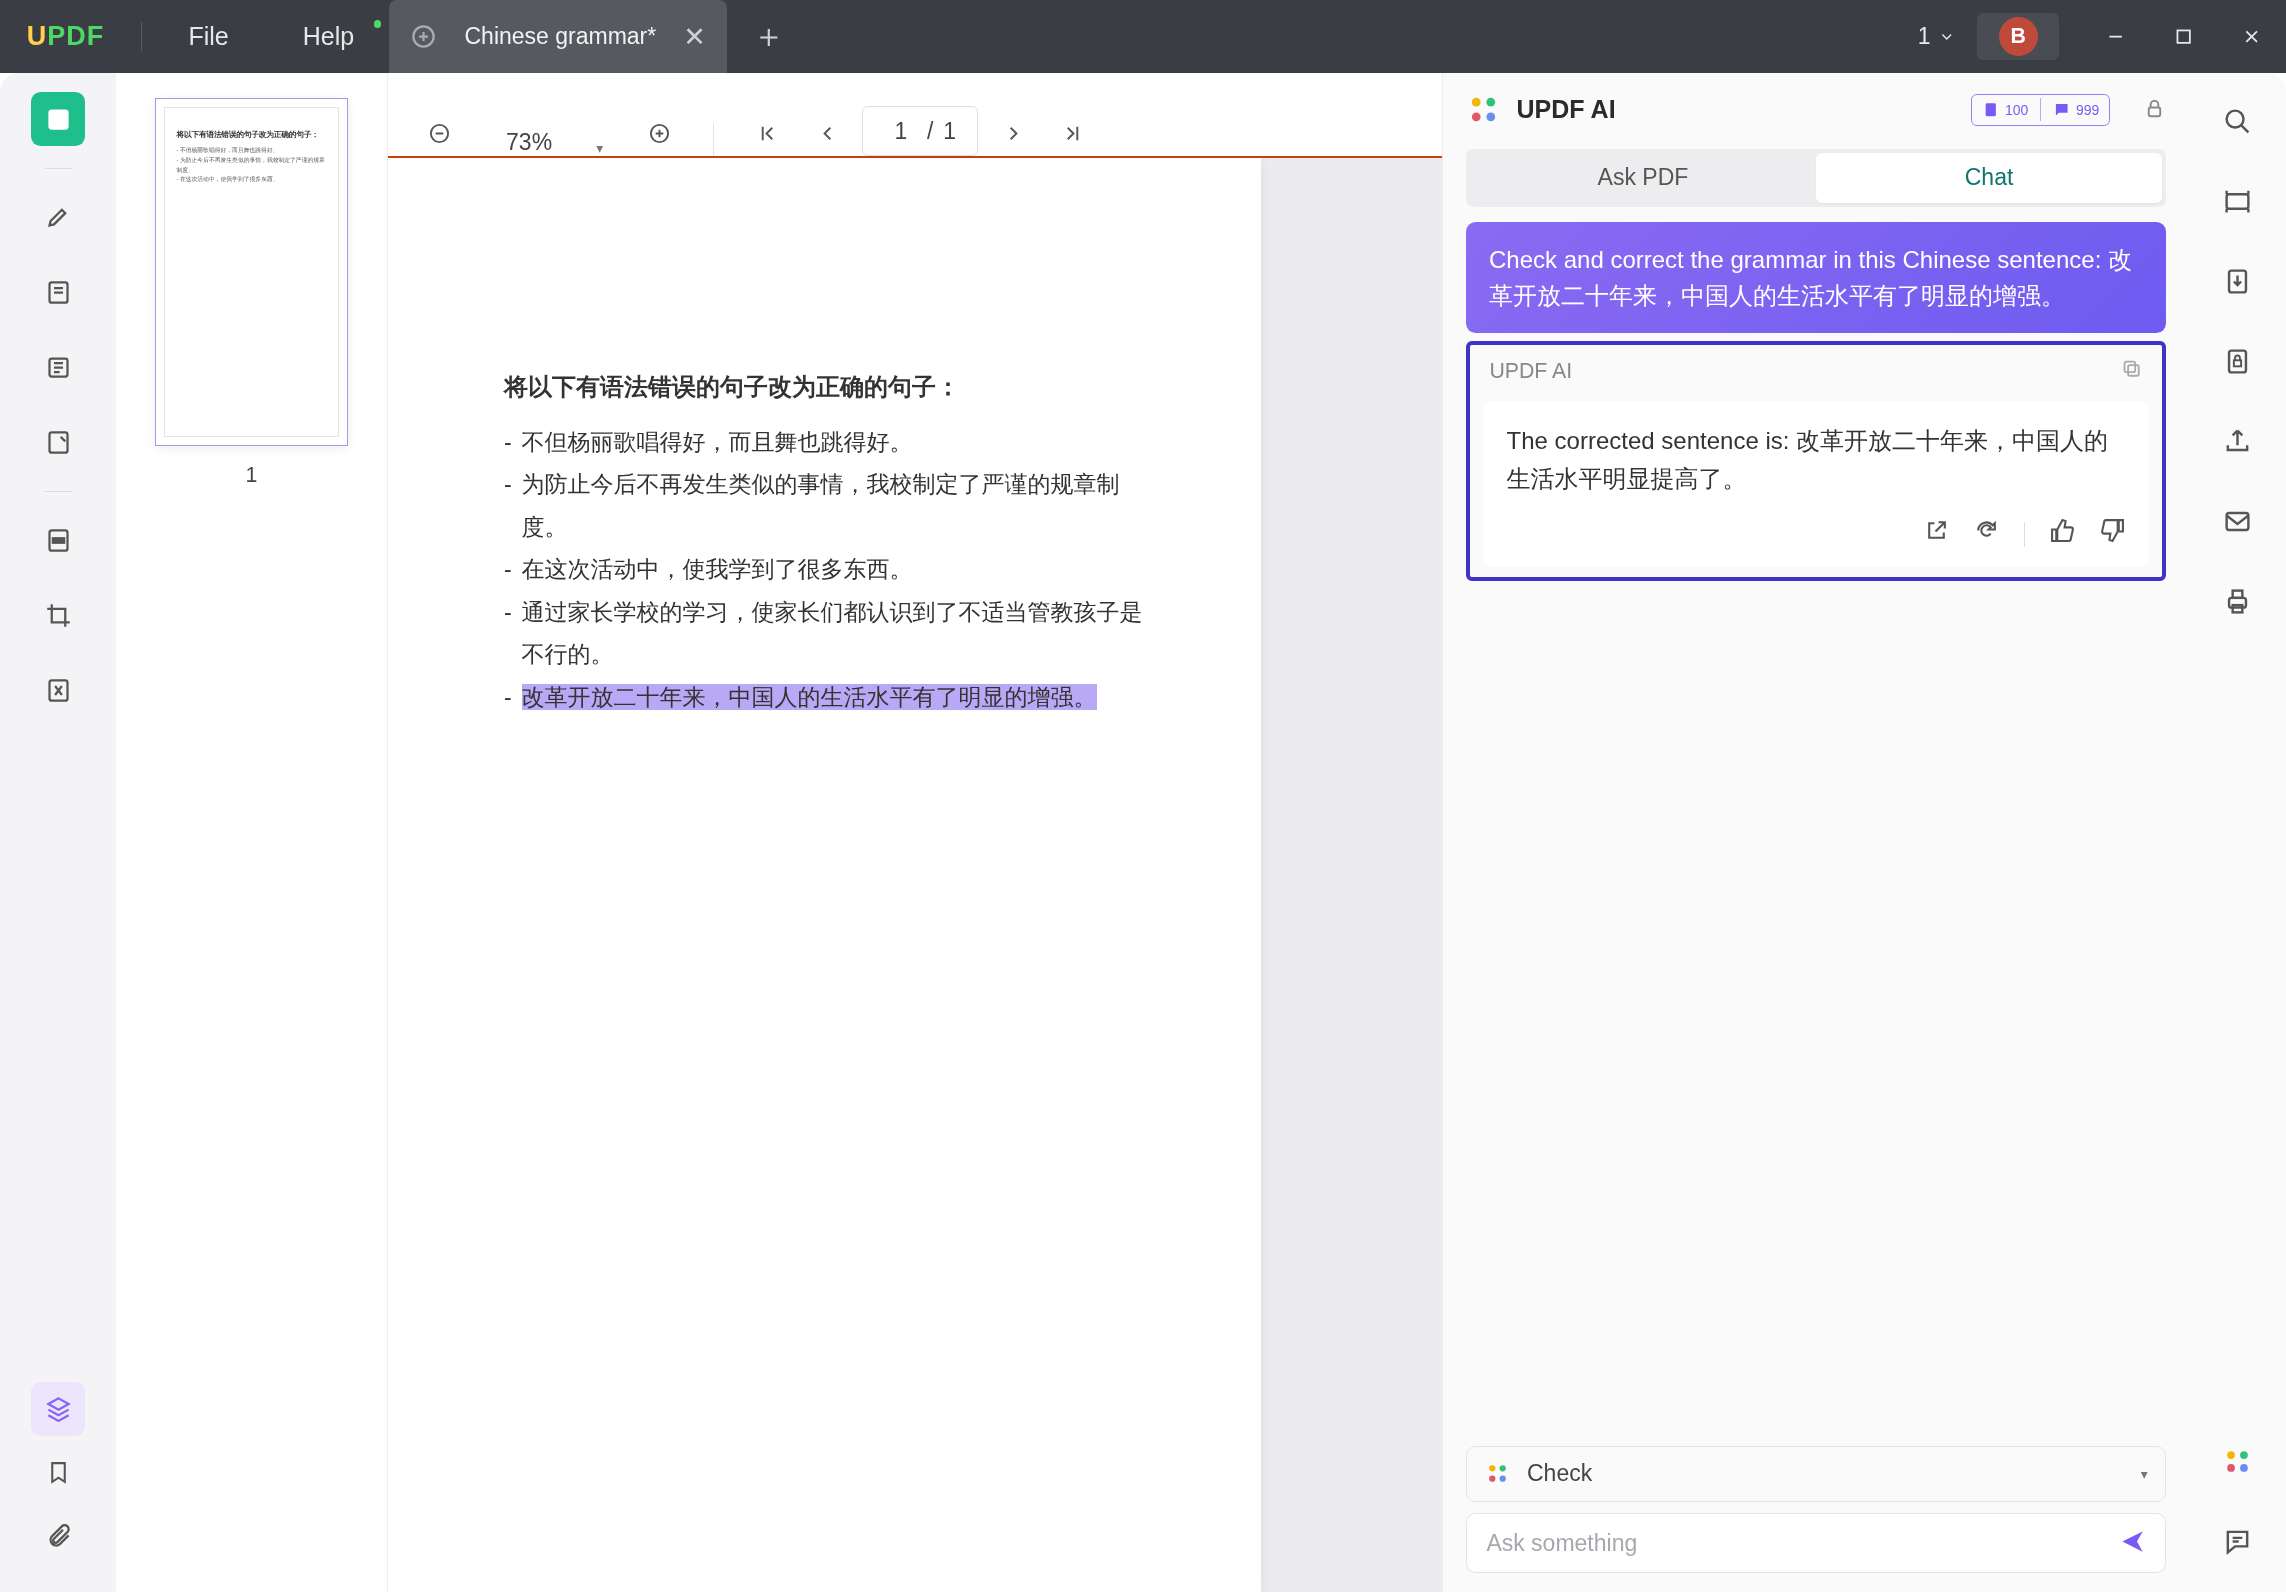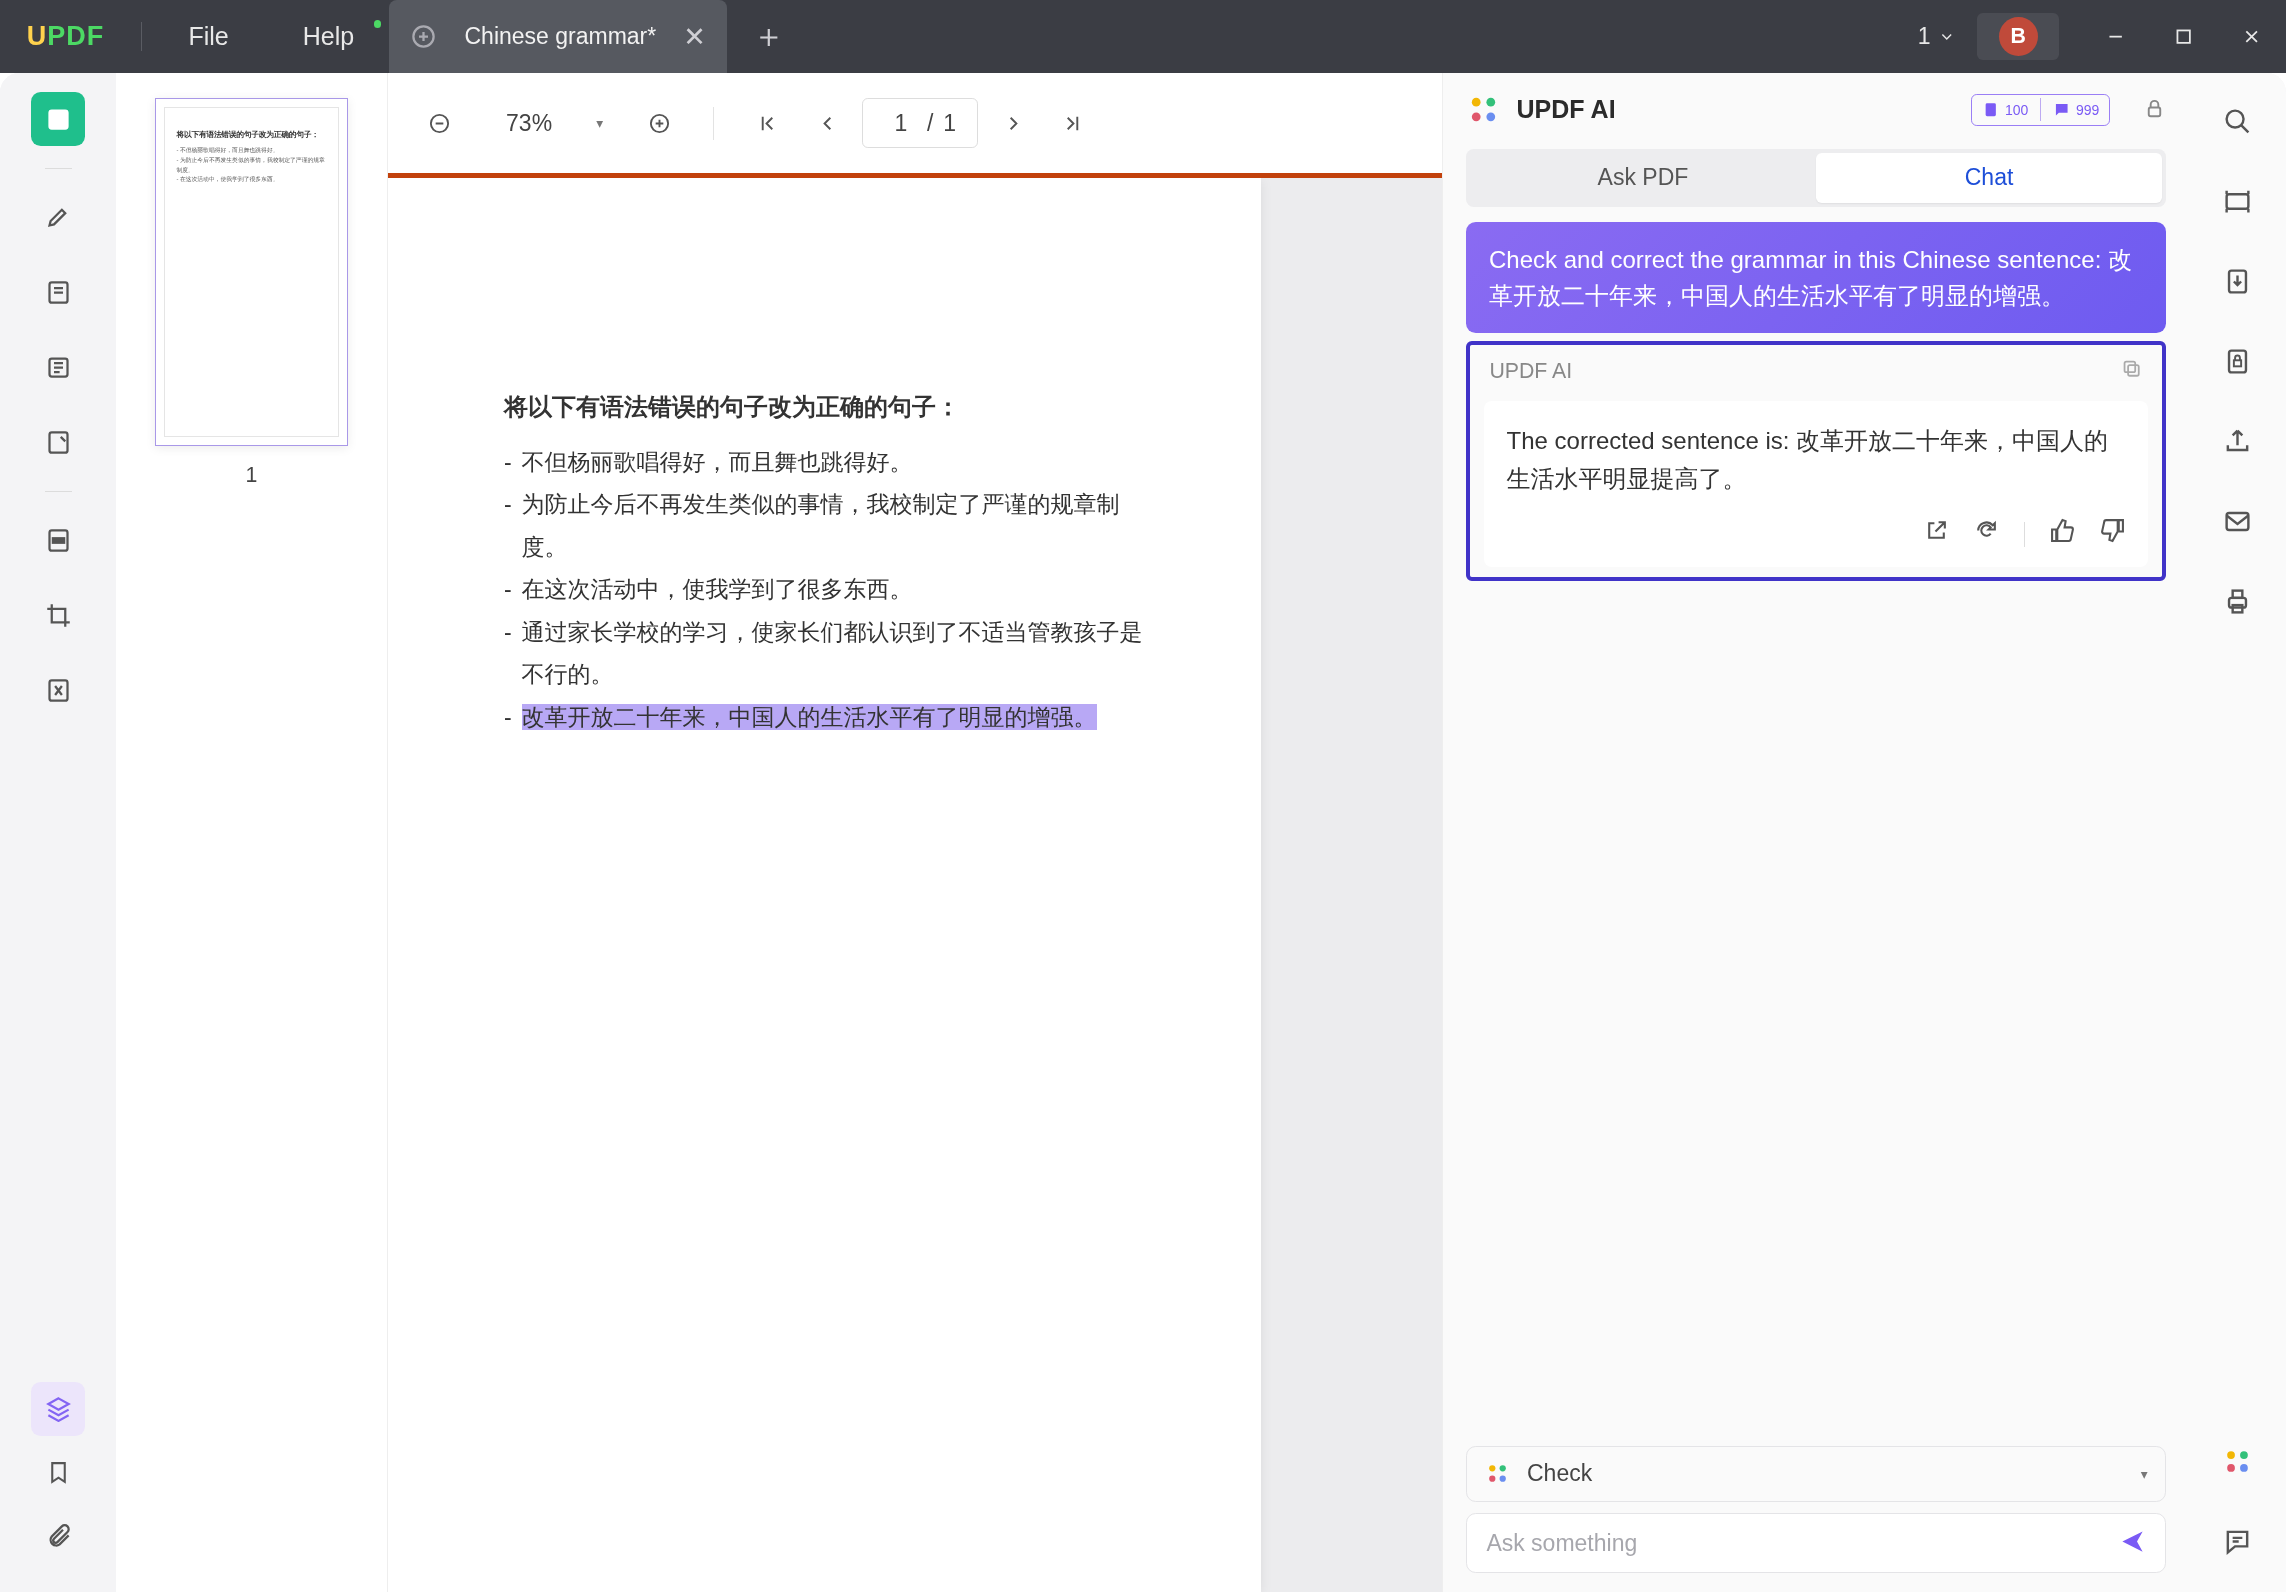--- a/index.html
+++ b/index.html
@@ -152,13 +152,13 @@
     min-width:0;
   }
   .toolbar {
-    height: 105px;
+    height: 85px;
     background:#fff;
     display:flex;
-    align-items:center;
+    align-items:flex-end;
     padding: 0 29px;
     gap: 13.6px;
-    border-bottom:5px solid #c2410c;
+    border-bottom:2px solid #c2410c;
   }
   .tb-btn { width:45px;height:45px;display:flex;align-items:center;justify-content:center;cursor:pointer;}
   .tb-btn svg{width:23px;height:23px;stroke:#555;fill:none;stroke-width:2;}

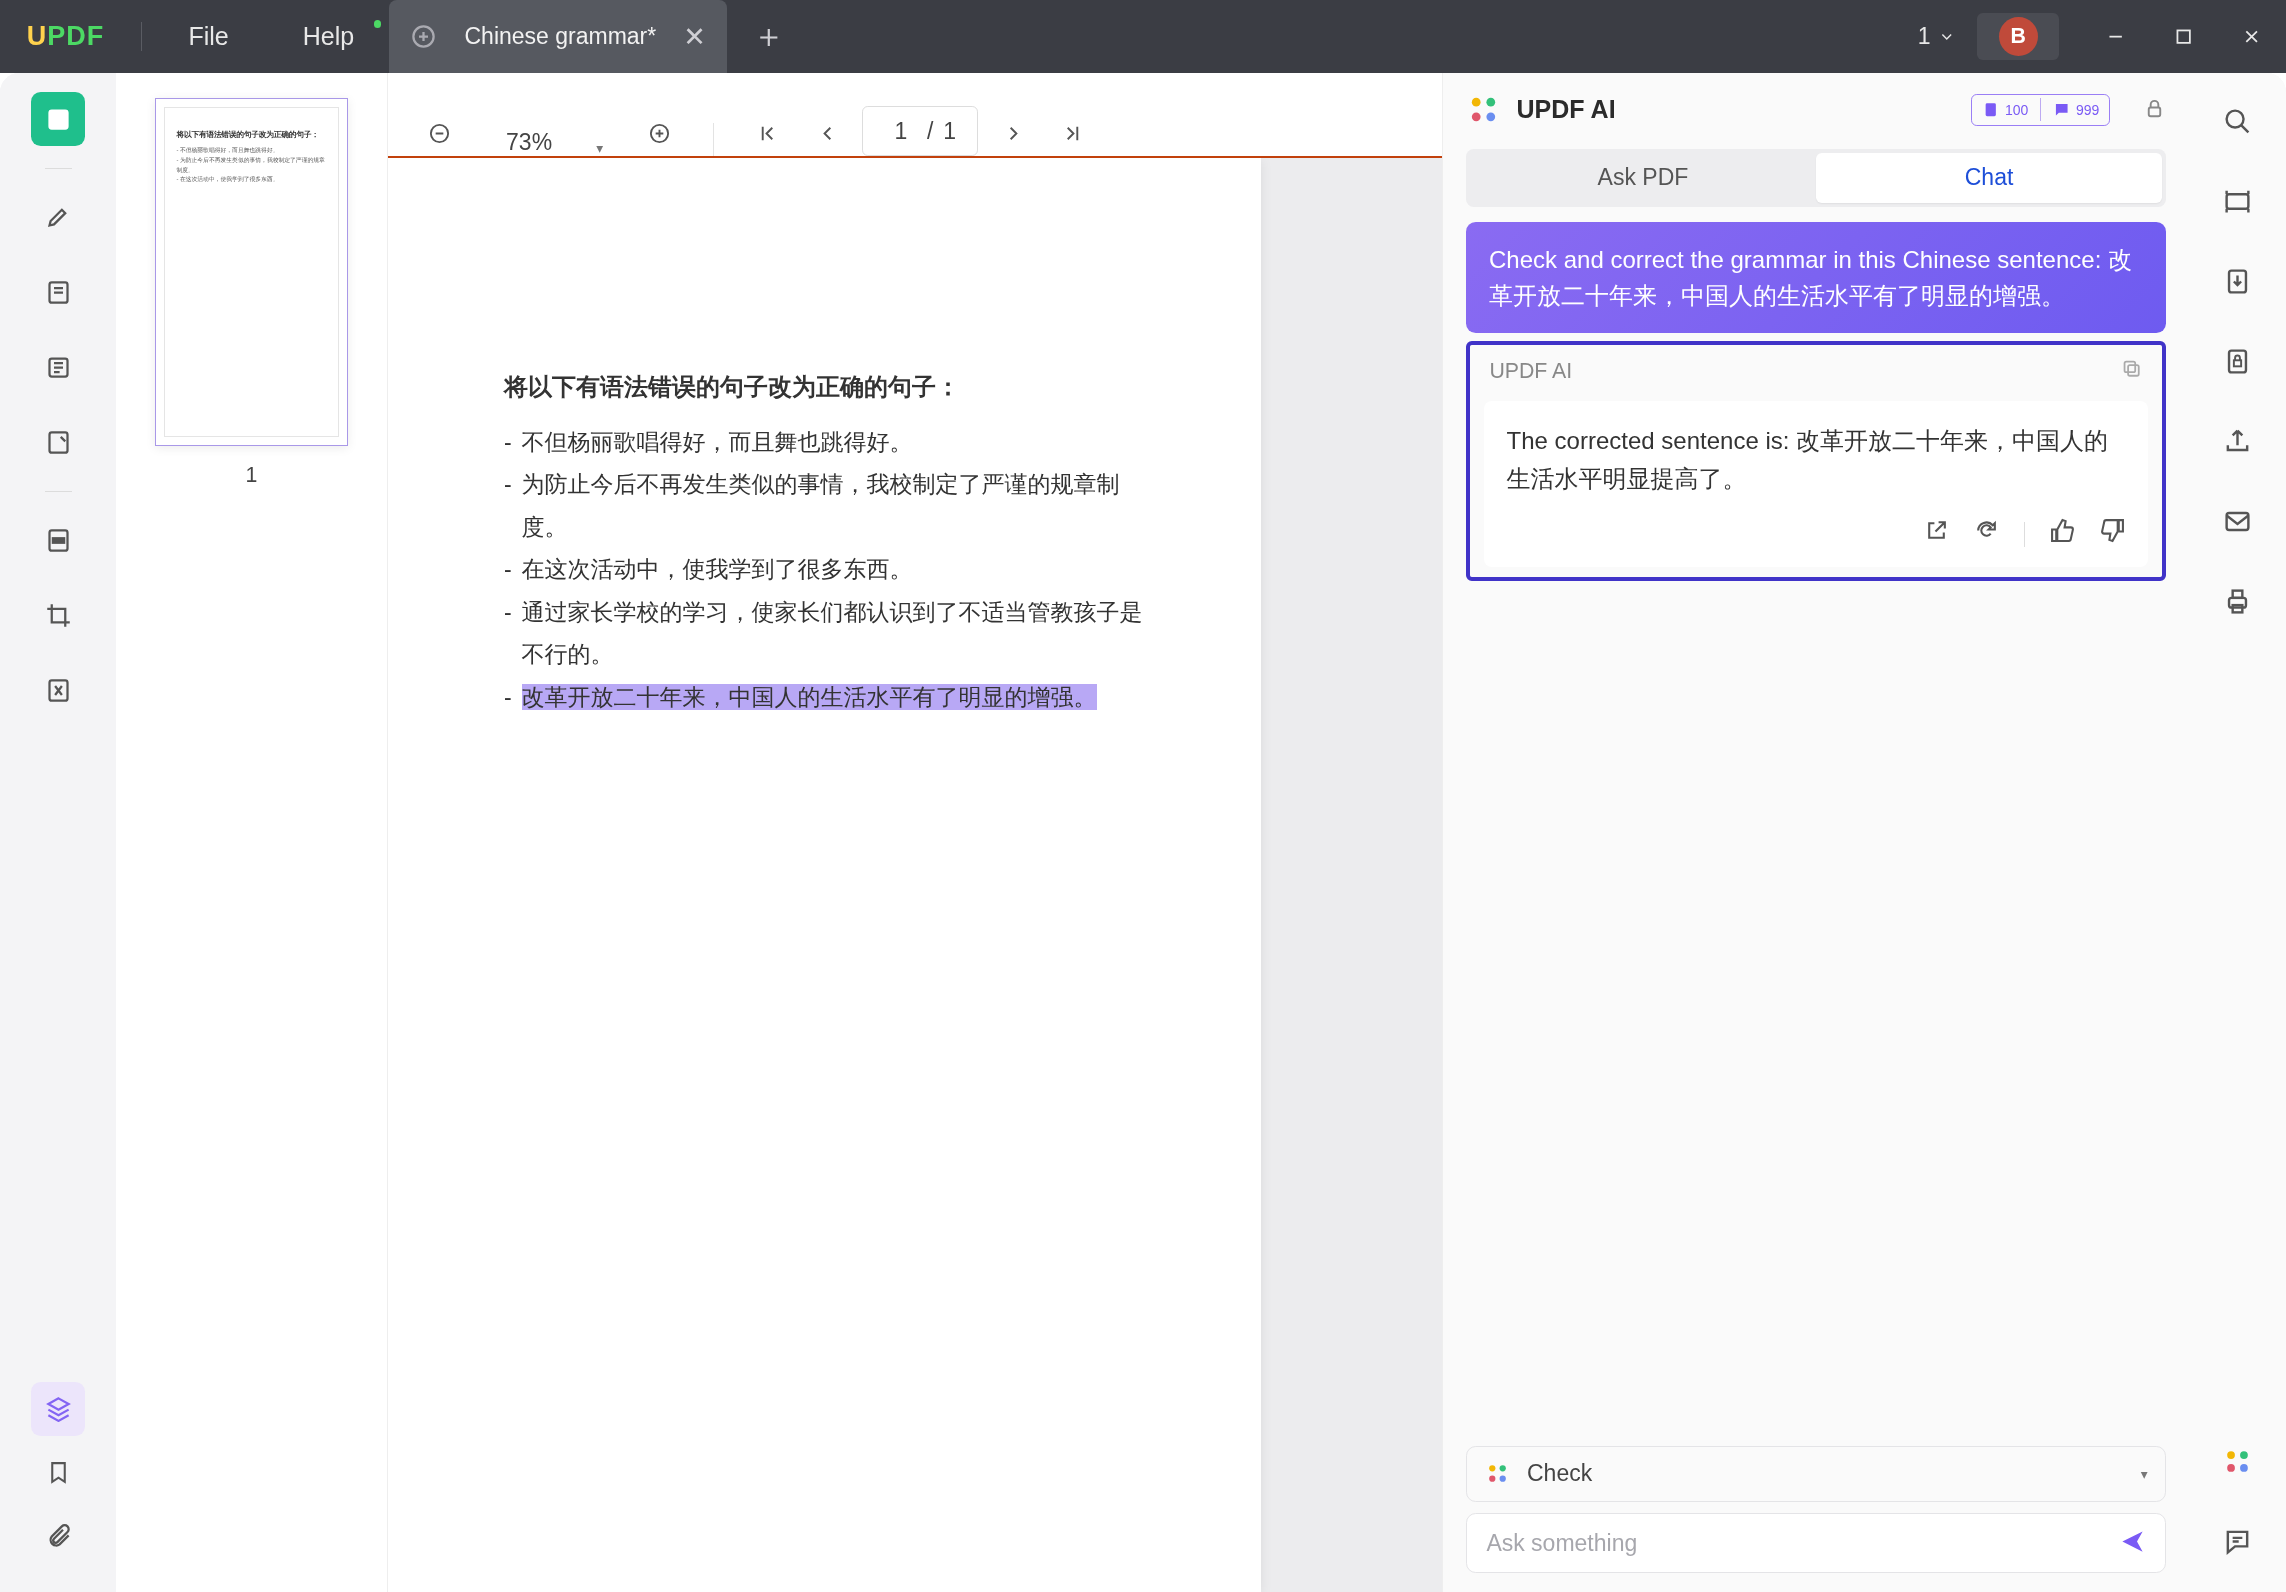--- a/index.html
+++ b/index.html
@@ -224,7 +224,7 @@
     margin-bottom:15.5px;
   }
   .ai-tab { flex:1; text-align:center; padding:11.6px 0; font-size:23px; color:#555; cursor:pointer; border-radius:5.8px;}
-  .ai-tab.active { background:#fff; color:#1d4ed8; box-shadow:0 1px 1.9px rgba(0,0,0,.06);}
+  .ai-tab.active { background:#fff; color:#0f766e; box-shadow:0 1px 1.9px rgba(0,0,0,.06);}
 
   .user-msg {
     background: linear-gradient(135deg,#8a6bf2 0%,#6e5bf0 100%);

